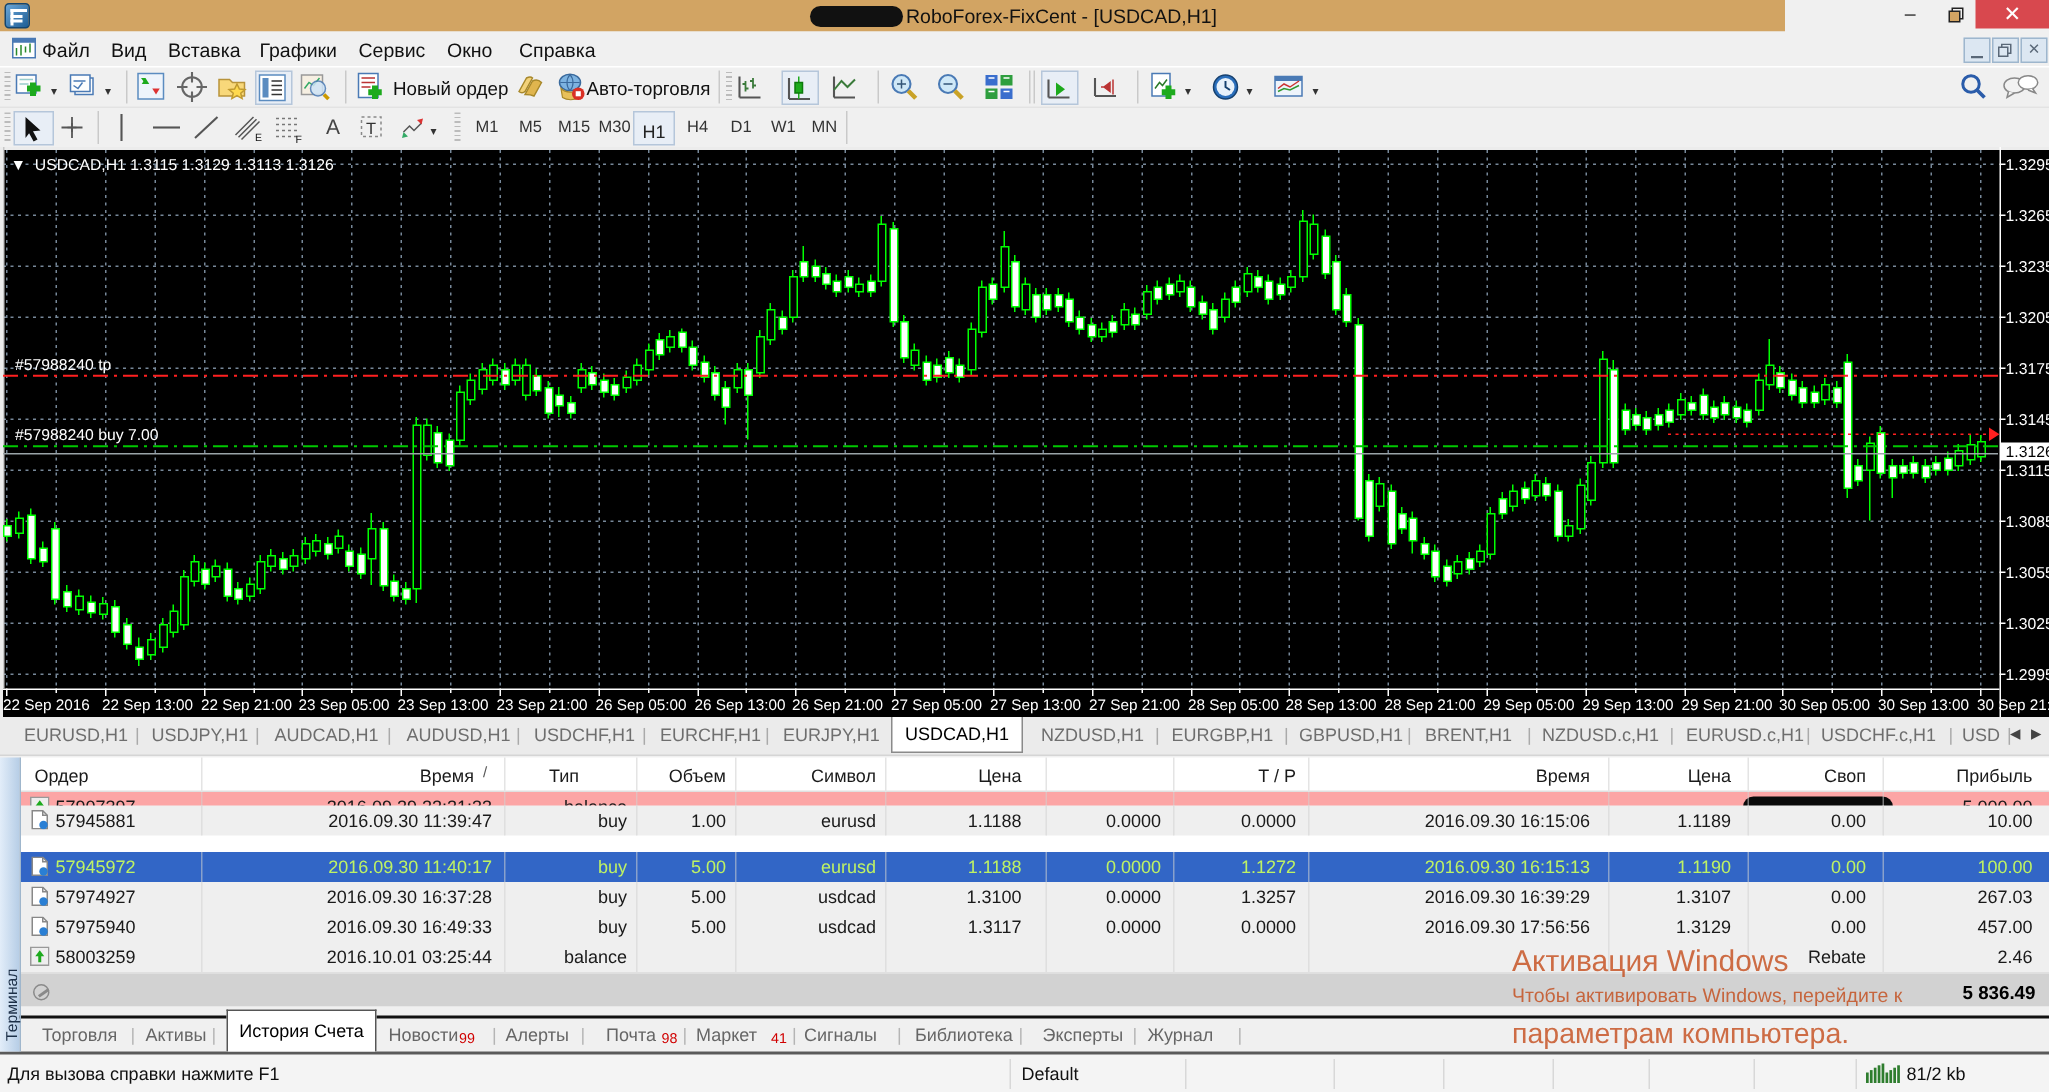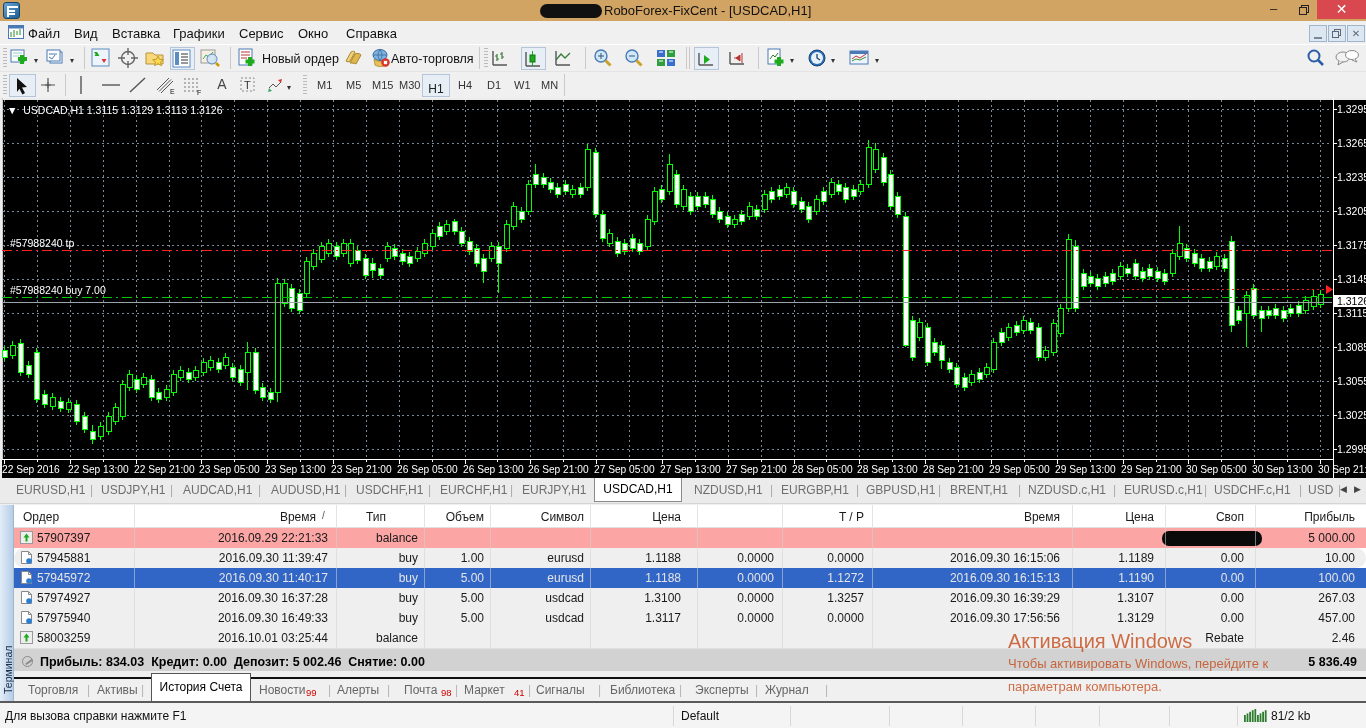--- a/index.html
+++ b/index.html
@@ -4,7 +4,7 @@
 html,body{width:1366px;height:728px;overflow:hidden;font-family:"Liberation Sans",sans-serif;background:#f0f0f0;position:relative}
 .abs{position:absolute}
 
-#title{left:0;top:0;width:1366px;height:21px;background:#d2a463}
+#title{left:0;top:0;width:1190px;height:21px;background:#d2a463}
 #title .logo{left:3px;top:2px;width:17px;height:17px;border-radius:3px;background:linear-gradient(135deg,#6aa6d8,#1d5d94);border:1px solid #14456e}
 #title .logo:before{content:"";position:absolute;left:3px;top:3px;width:9px;height:9px;border:2px solid #fff;border-bottom:none;border-right:none}
 #title .logo:after{content:"";position:absolute;left:3px;top:7px;width:8px;height:2px;background:#fff;box-shadow:0 3px 0 #fff}

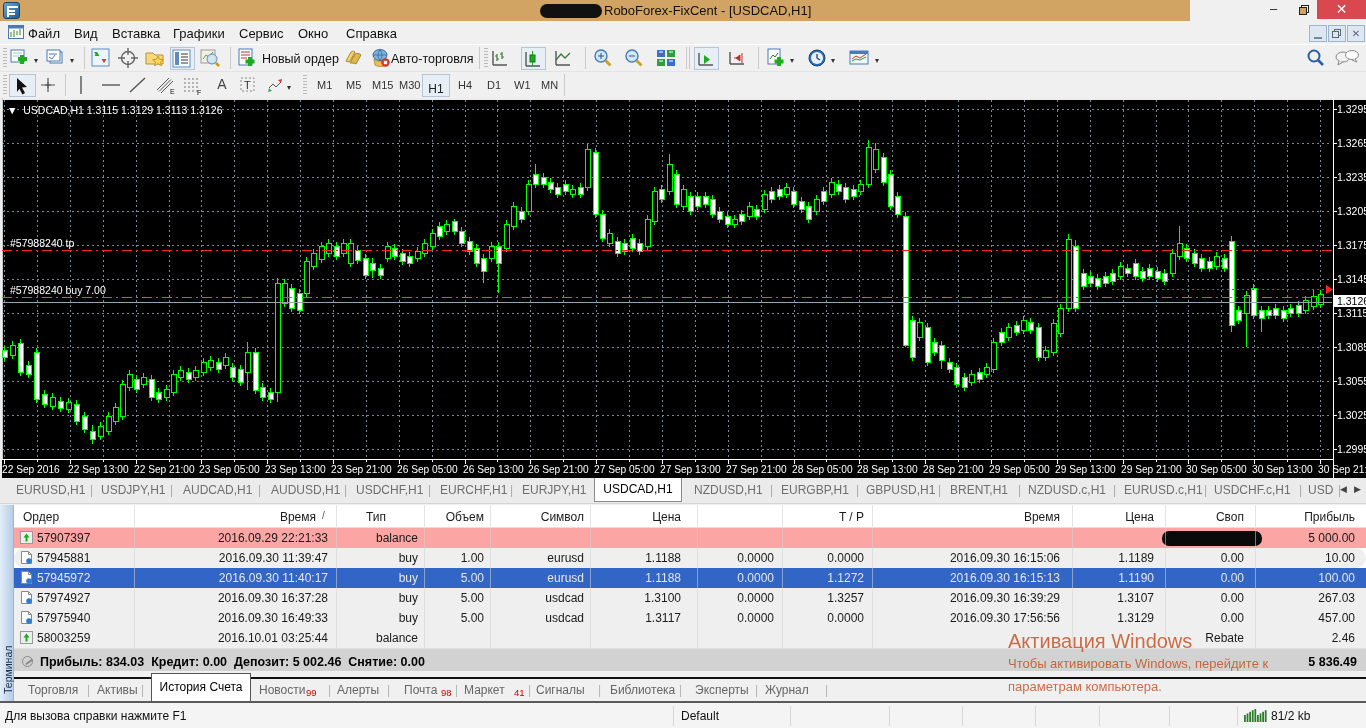--- a/index.html
+++ b/index.html
@@ -600,7 +600,7 @@
       <div class="vline" style="left:1151px;height:20px;background:rgba(210,210,210,.55)"></div>
       <div class="vline" style="left:1241px;height:20px;background:rgba(210,210,210,.55)"></div>
     </div>
-    <div class="row" style="top:20px;background:#efefef;border-radius:10px;">
+    <div class="row" style="top:9px;background:#efefef;">
       <svg width="13" height="13" viewBox="0 0 13 13" style="position:absolute;left:6px;top:3px">
         <path d="M1.5 0.5h7l3 3v9h-10z" fill="#fff" stroke="#888"></path>
         <path d="M8.5 0.5v3h3" fill="none" stroke="#888"></path>

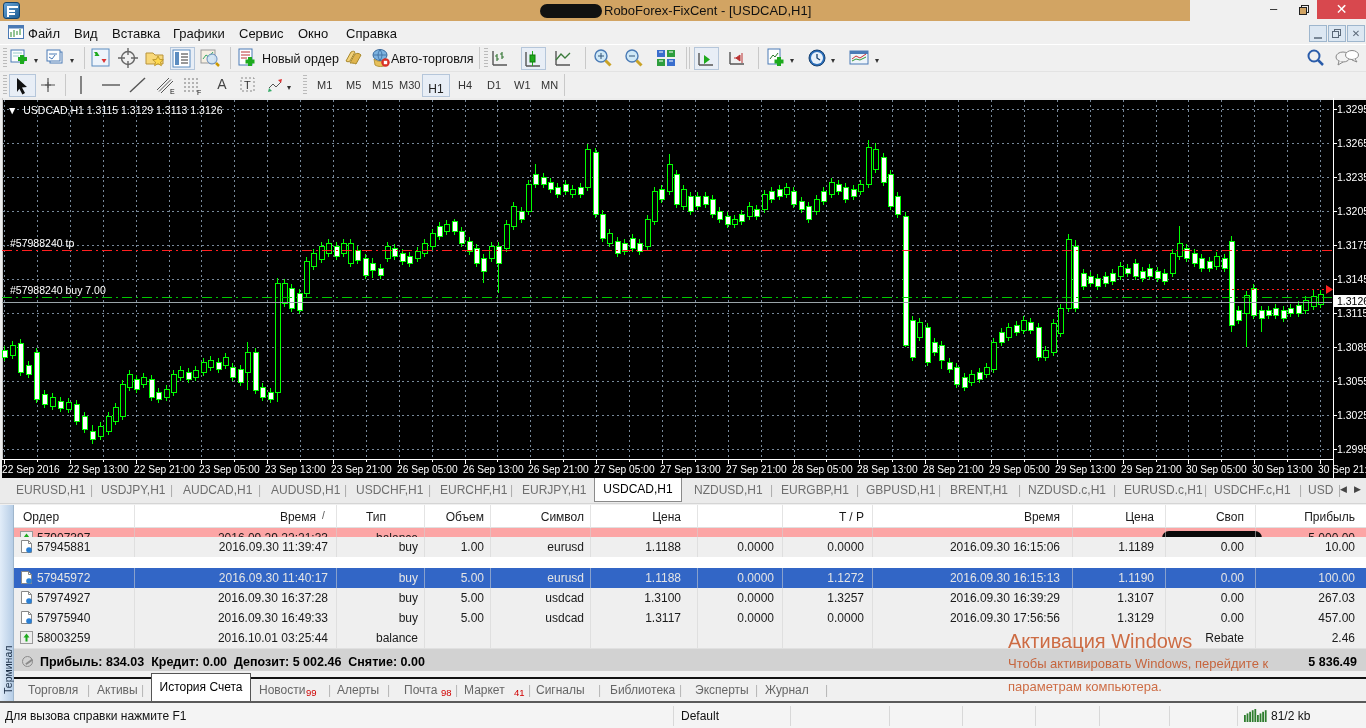--- a/index.html
+++ b/index.html
@@ -40,7 +40,7 @@
 .row{position:absolute;left:0;width:1352px;height:20px}
 .row .c{position:absolute;top:3px;color:#1a1a1a}
 .sel{background:#3266c6}
-.sel .c{color:#e5e5e5}
+.sel .c{color:#bef264}
 #sumrow{left:0;top:649px;width:1366px;height:22px;background:#d2d2d2;font-size:12.5px;color:#000}
 #btabs{left:0;top:671px;width:1366px;height:30px;background:#f0f0f0;font-size:12px;color:#666}
 #btabs .t{position:absolute;top:12px}

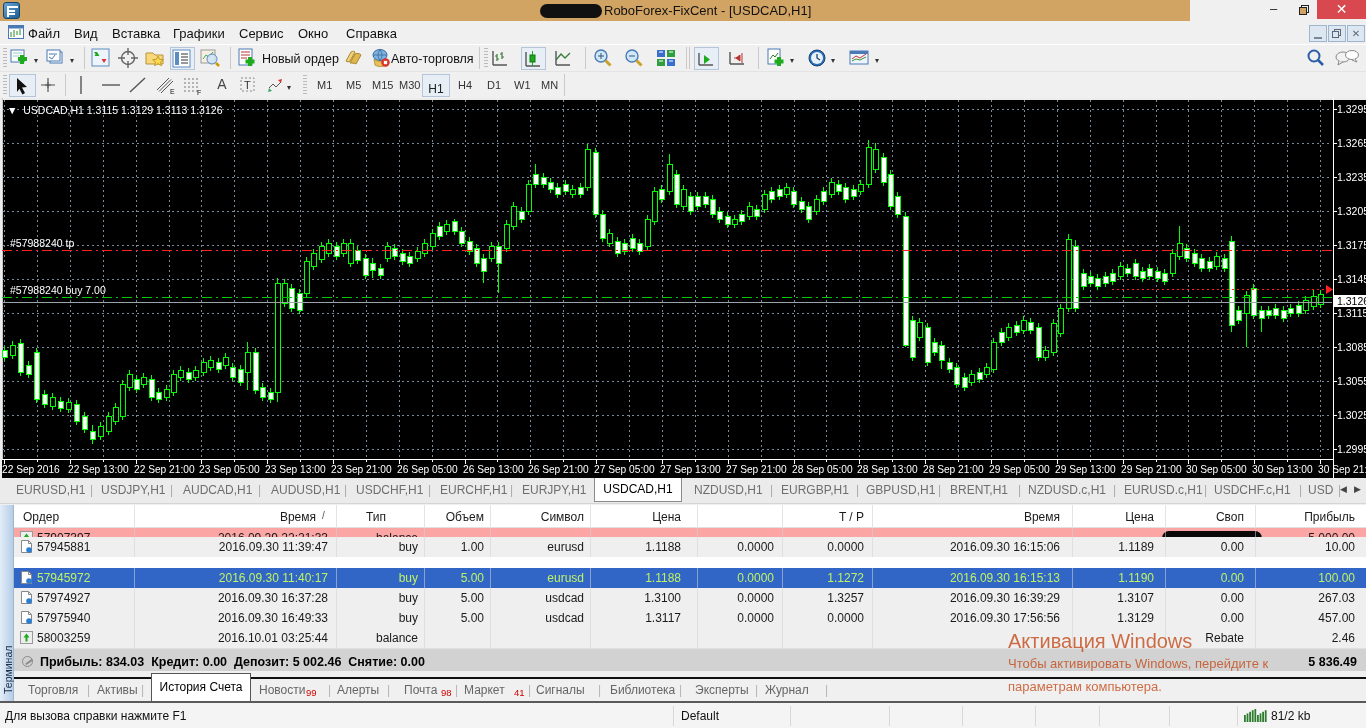--- a/index.html
+++ b/index.html
@@ -751,7 +751,6 @@
 <div class="abs" id="sumrow">
     <div style="position:absolute;left:22px;top:7px;width:11px;height:11px;border:1.5px solid #8a8a8a;border-radius:50%"></div>
     <div style="position:absolute;left:24.5px;top:12px;width:8px;height:1.5px;background:#8a8a8a;transform:rotate(-35deg)"></div>
-    <span style="position:absolute;left:40px;top:6px;font-weight:bold">Прибыль: 834.03&nbsp;&nbsp;Кредит: 0.00&nbsp;&nbsp;Депозит: 5 002.46&nbsp;&nbsp;Снятие: 0.00</span>
     <span style="position:absolute;right:9px;top:6px;font-weight:bold">5 836.49</span>
   </div>
 <div class="abs" id="btabs">

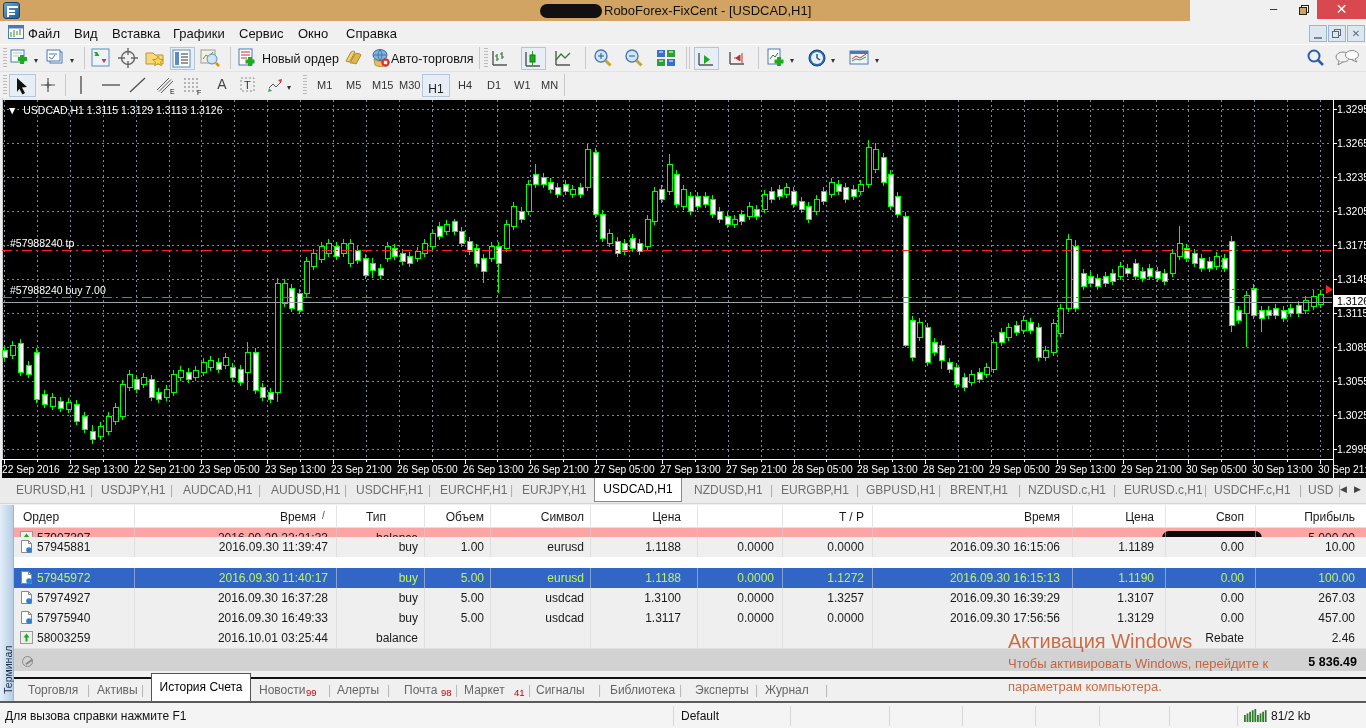--- a/index.html
+++ b/index.html
@@ -806,5 +806,5 @@
   </div>
 <div class="wm" style="left:1008px;top:630px;font-size:20px;z-index:50">Активация Windows</div>
 <div class="wm" style="left:1008px;top:656px;font-size:13px;z-index:50">Чтобы активировать Windows, перейдите к</div>
-<div class="wm" style="left:1008px;top:679px;font-size:13px;z-index:50">параметрам компьютера.</div>
+<div class="wm" style="left:1008px;top:679px;font-size:19px;z-index:50">параметрам компьютера.</div>
 </body></html>

